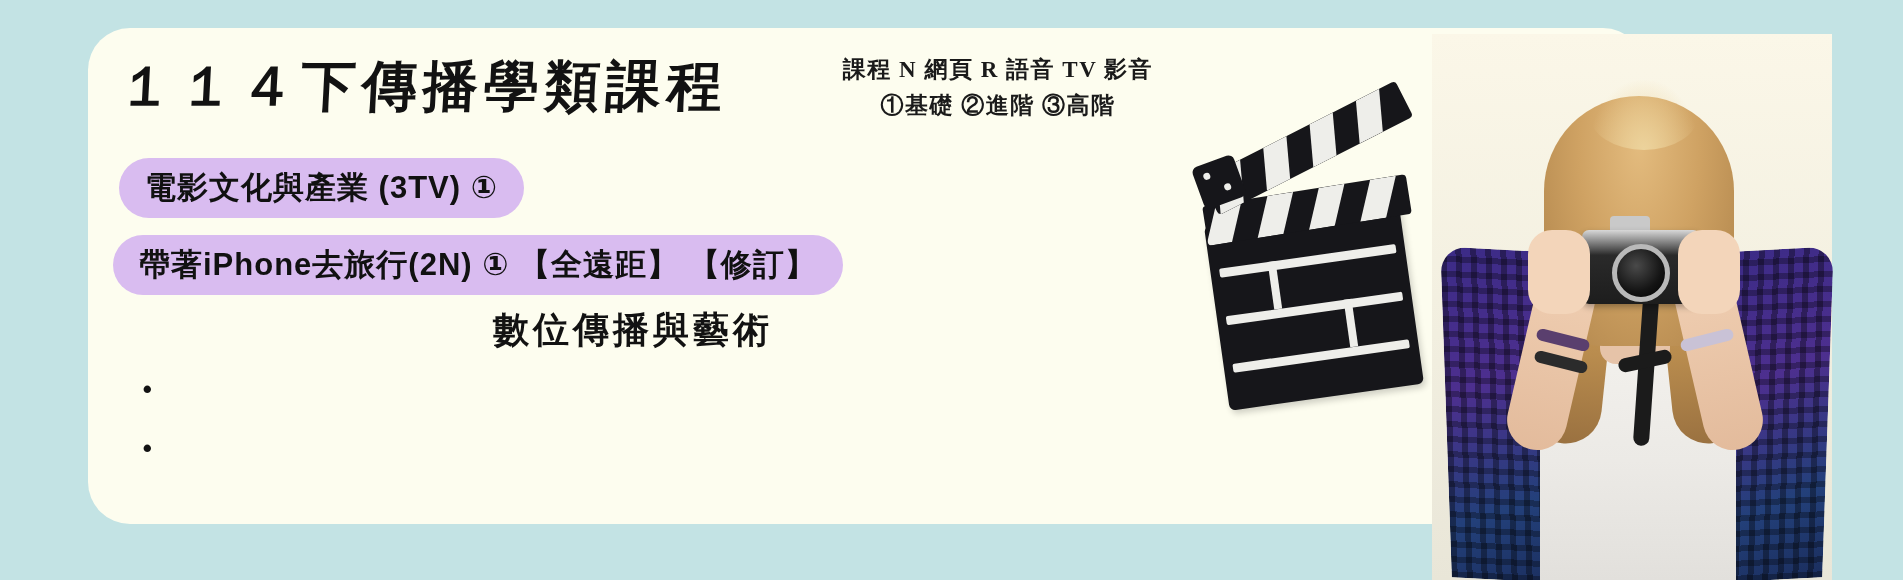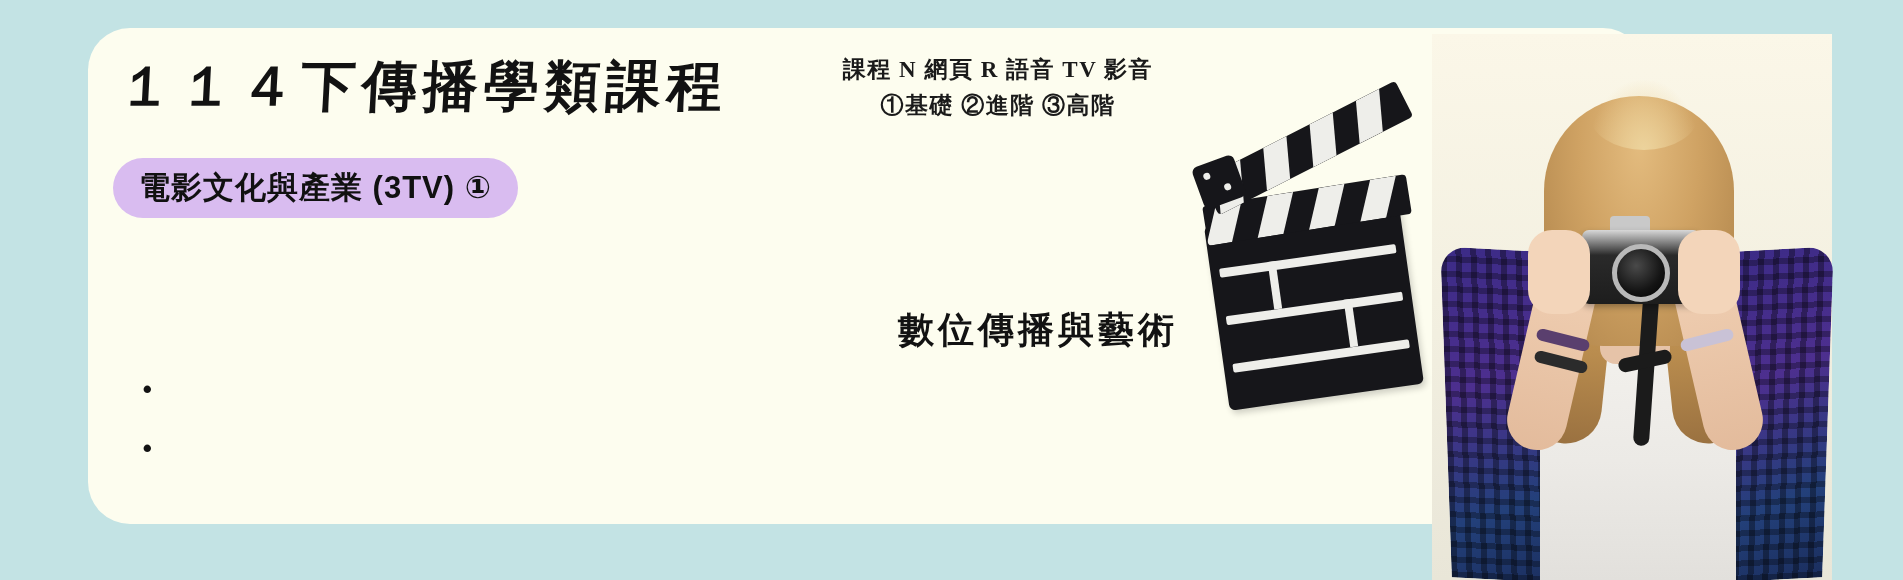--- a/index.html
+++ b/index.html
@@ -83,7 +83,7 @@
     height: 60px;
     white-space: nowrap;
   }
-  .pill-1 { left: 25px;  top: 130px; }
+  .pill-1 { left: 31px;  top: 130px; }
   .pill-2 { left: 25px;  top: 207px; }
 
   

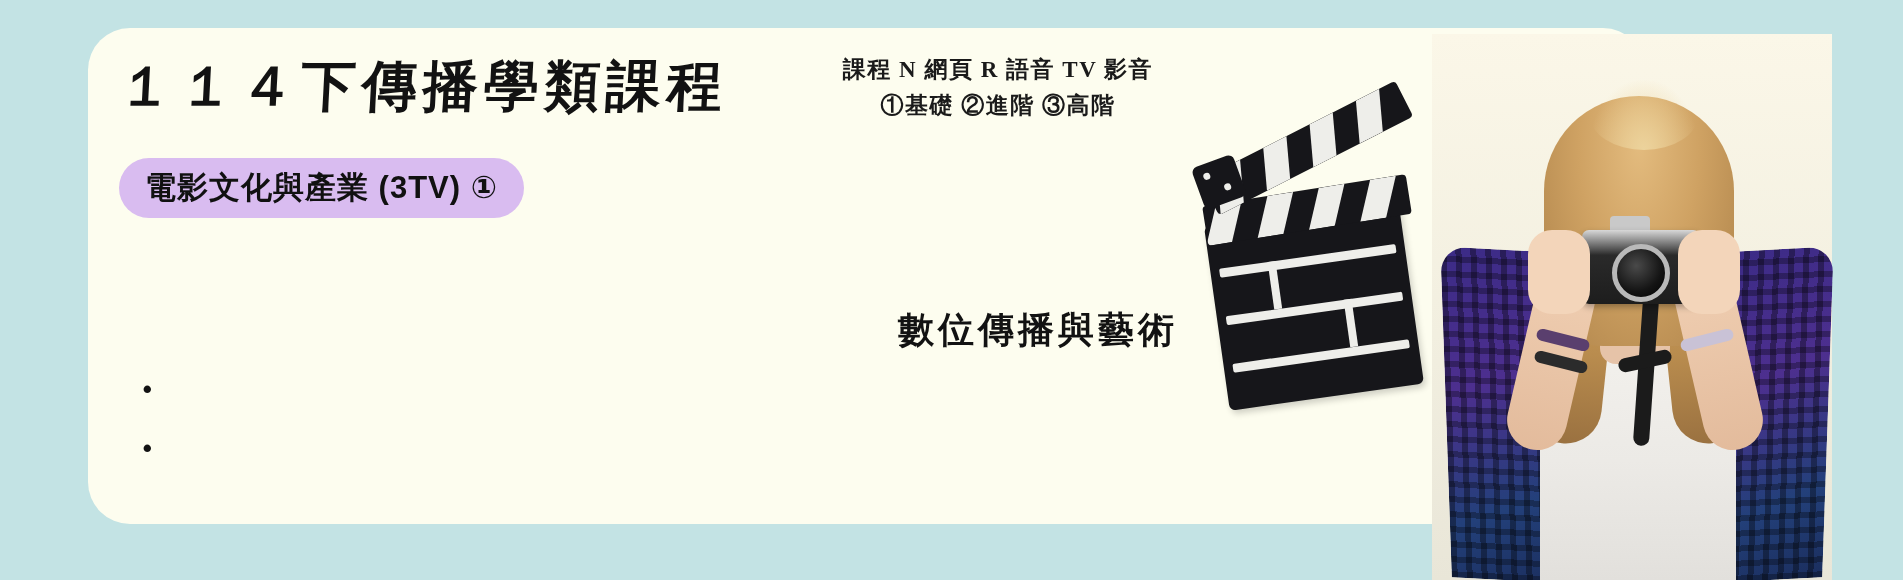--- a/index.html
+++ b/index.html
@@ -365,6 +365,7 @@
 
     <div class="pill pill-1">電影文化與產業 (3TV) ①</div>
 
+    <div class="pill pill-2">帶著iPhone去旅行(2N) ① 【全遠距】 【修訂】</div>
 
     <div class="subtitle">數位傳播與藝術</div>
 

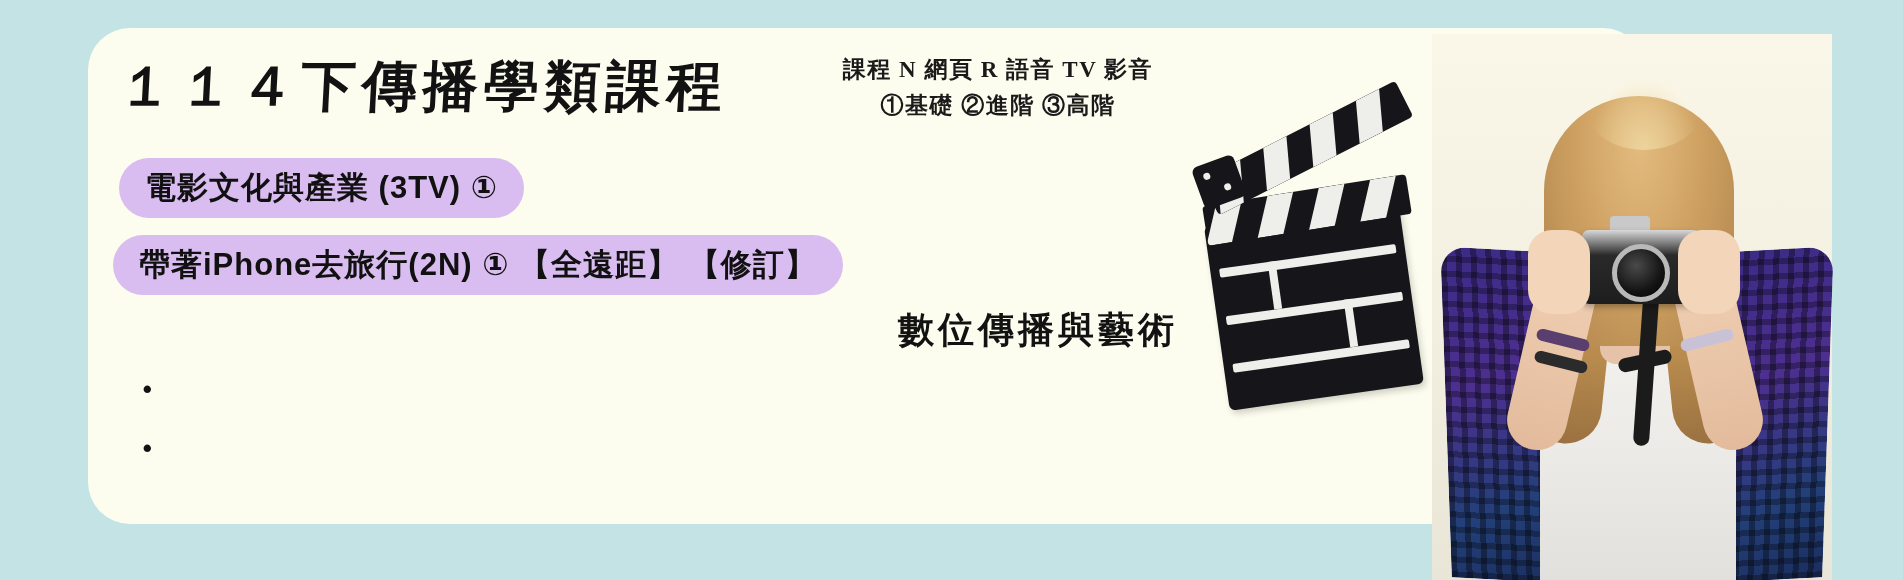--- a/index.html
+++ b/index.html
@@ -92,7 +92,7 @@
     left: 0;
     top: 278px;
     width: 1090px;
-    text-align: right;
+    text-align: center;
     font-size: 36px;
     font-weight: 700;
     letter-spacing: 4px;

